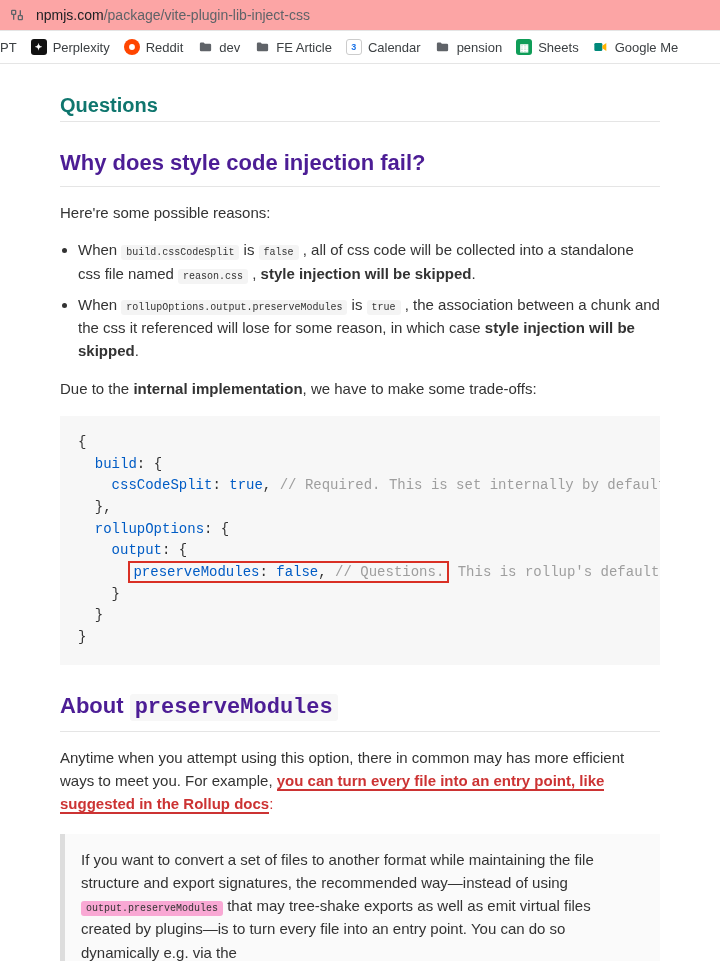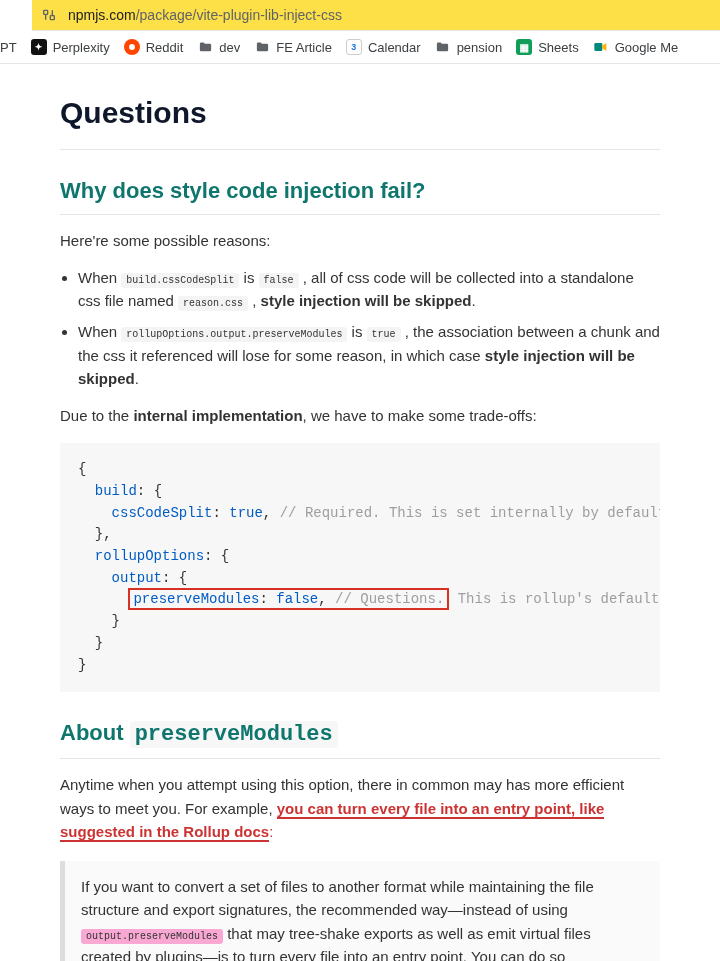--- a/index.html
+++ b/index.html
@@ -13,9 +13,8 @@
   display: flex;
   align-items: center;
   padding: 6px 8px;
-  background: #fde047;
-  border-bottom: 1px solid #e5e5e5;
-  margin-left: 32px;
+  background: #fca5a5;
+  border-bottom: 1px solid #e5e5e5;
 }
 .url-bar .icon-box {
   width: 18px; height: 18px;

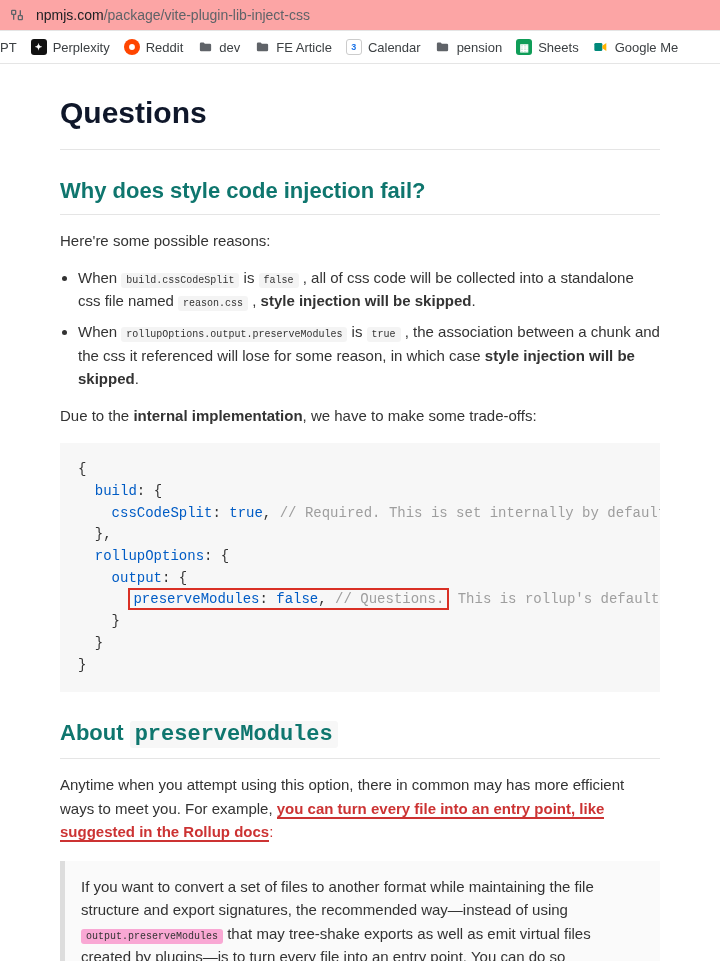--- a/index.html
+++ b/index.html
@@ -57,12 +57,12 @@
   color:#333;
 }
 h1 {
-  font-size: 30px;
+  font-size: 20px;
   font-weight: 700;
   margin: 16px 0 6px;
-  padding-bottom: 12px;
-  border-bottom: 1px solid #e5e5e5;
-  color:#0f172a;
+  padding-bottom: 0;
+  border-bottom: 1px solid #e5e5e5;
+  color:#0f766e;
 }
 h2 {
   font-size: 22px;

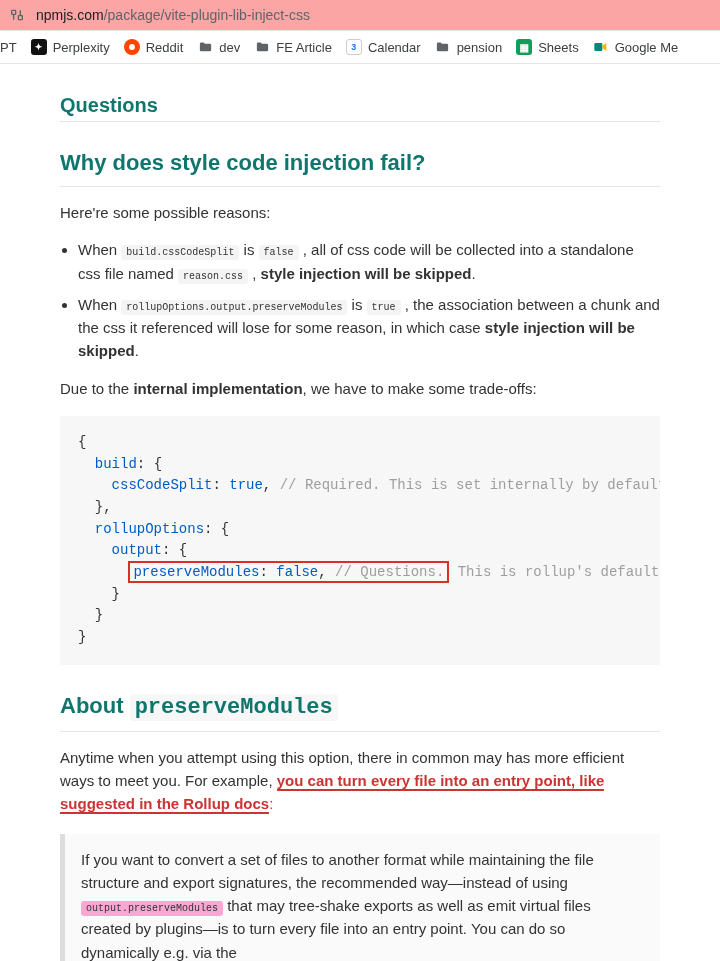--- a/index.html
+++ b/index.html
@@ -70,7 +70,7 @@
   margin: 24px 0 0;
   padding-bottom: 6px;
   border-bottom: 1px solid #e5e5e5;
-  color:#0f766e;
+  color:#4c1d95;
 }
 h2 code {
   font-family: "SFMono-Regular", Consolas, "Liberation Mono", Menlo, monospace;

